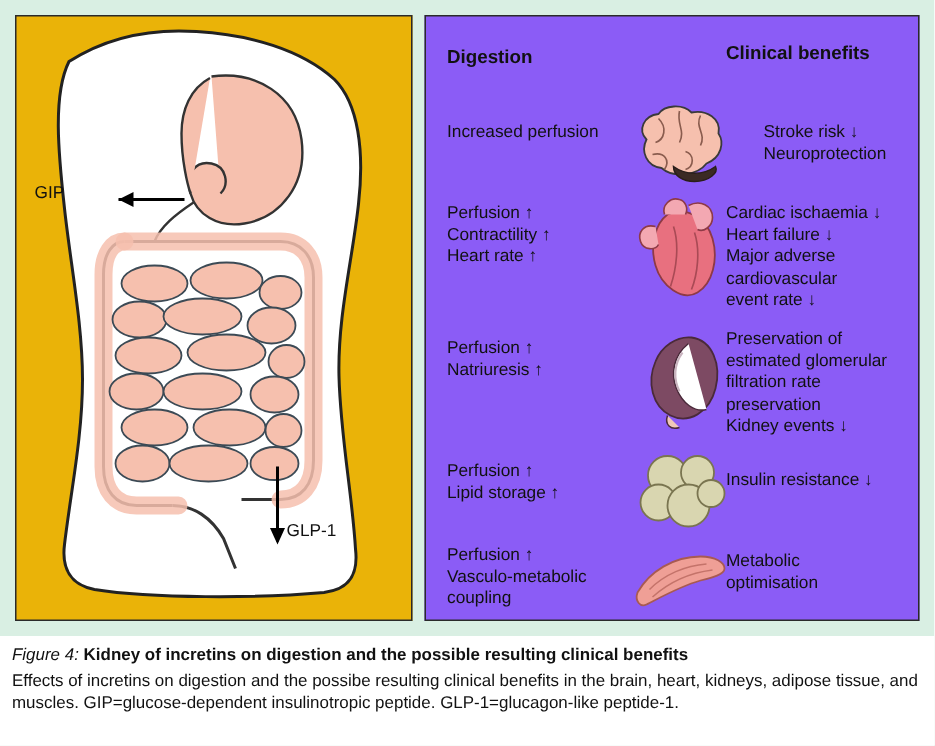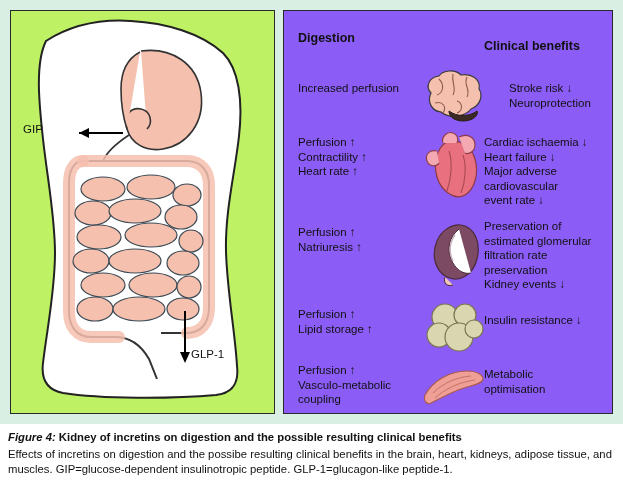--- a/index.html
+++ b/index.html
@@ -56,7 +56,7 @@
     color: #111111;
   }
   .col-head.digestion { left: 14px; top: 20px; }
-  .col-head.benefits { left: 200px; top: 28px; text-align: right; }
+  .col-head.benefits { left: 200px; top: 17px; text-align: right; }
 
   .row {
     position: absolute;

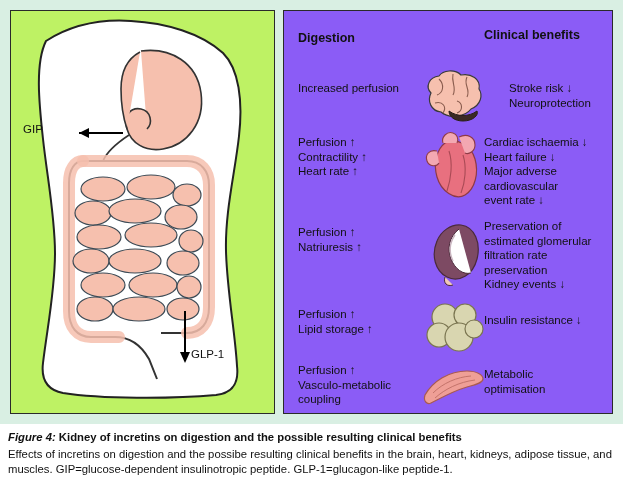--- a/index.html
+++ b/index.html
@@ -33,7 +33,7 @@
     top: 10px;
     width: 265px;
     height: 404px;
-    background: #bef264;
+    background: #eab308;
     border: 1px solid #2a2a2a;
     box-sizing: border-box;
     overflow: hidden;

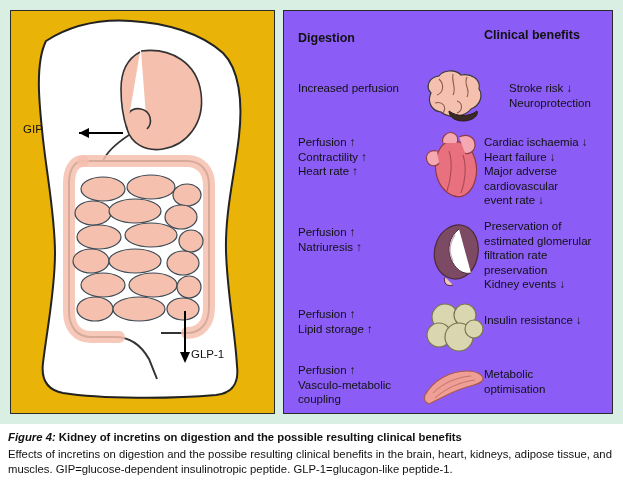--- a/index.html
+++ b/index.html
@@ -90,7 +90,7 @@
   }
   .caption .fig-label {
     font-style: italic;
-    font-weight: bold;
+    font-weight: normal;
   }
   .caption .fig-title {
     font-weight: bold;

